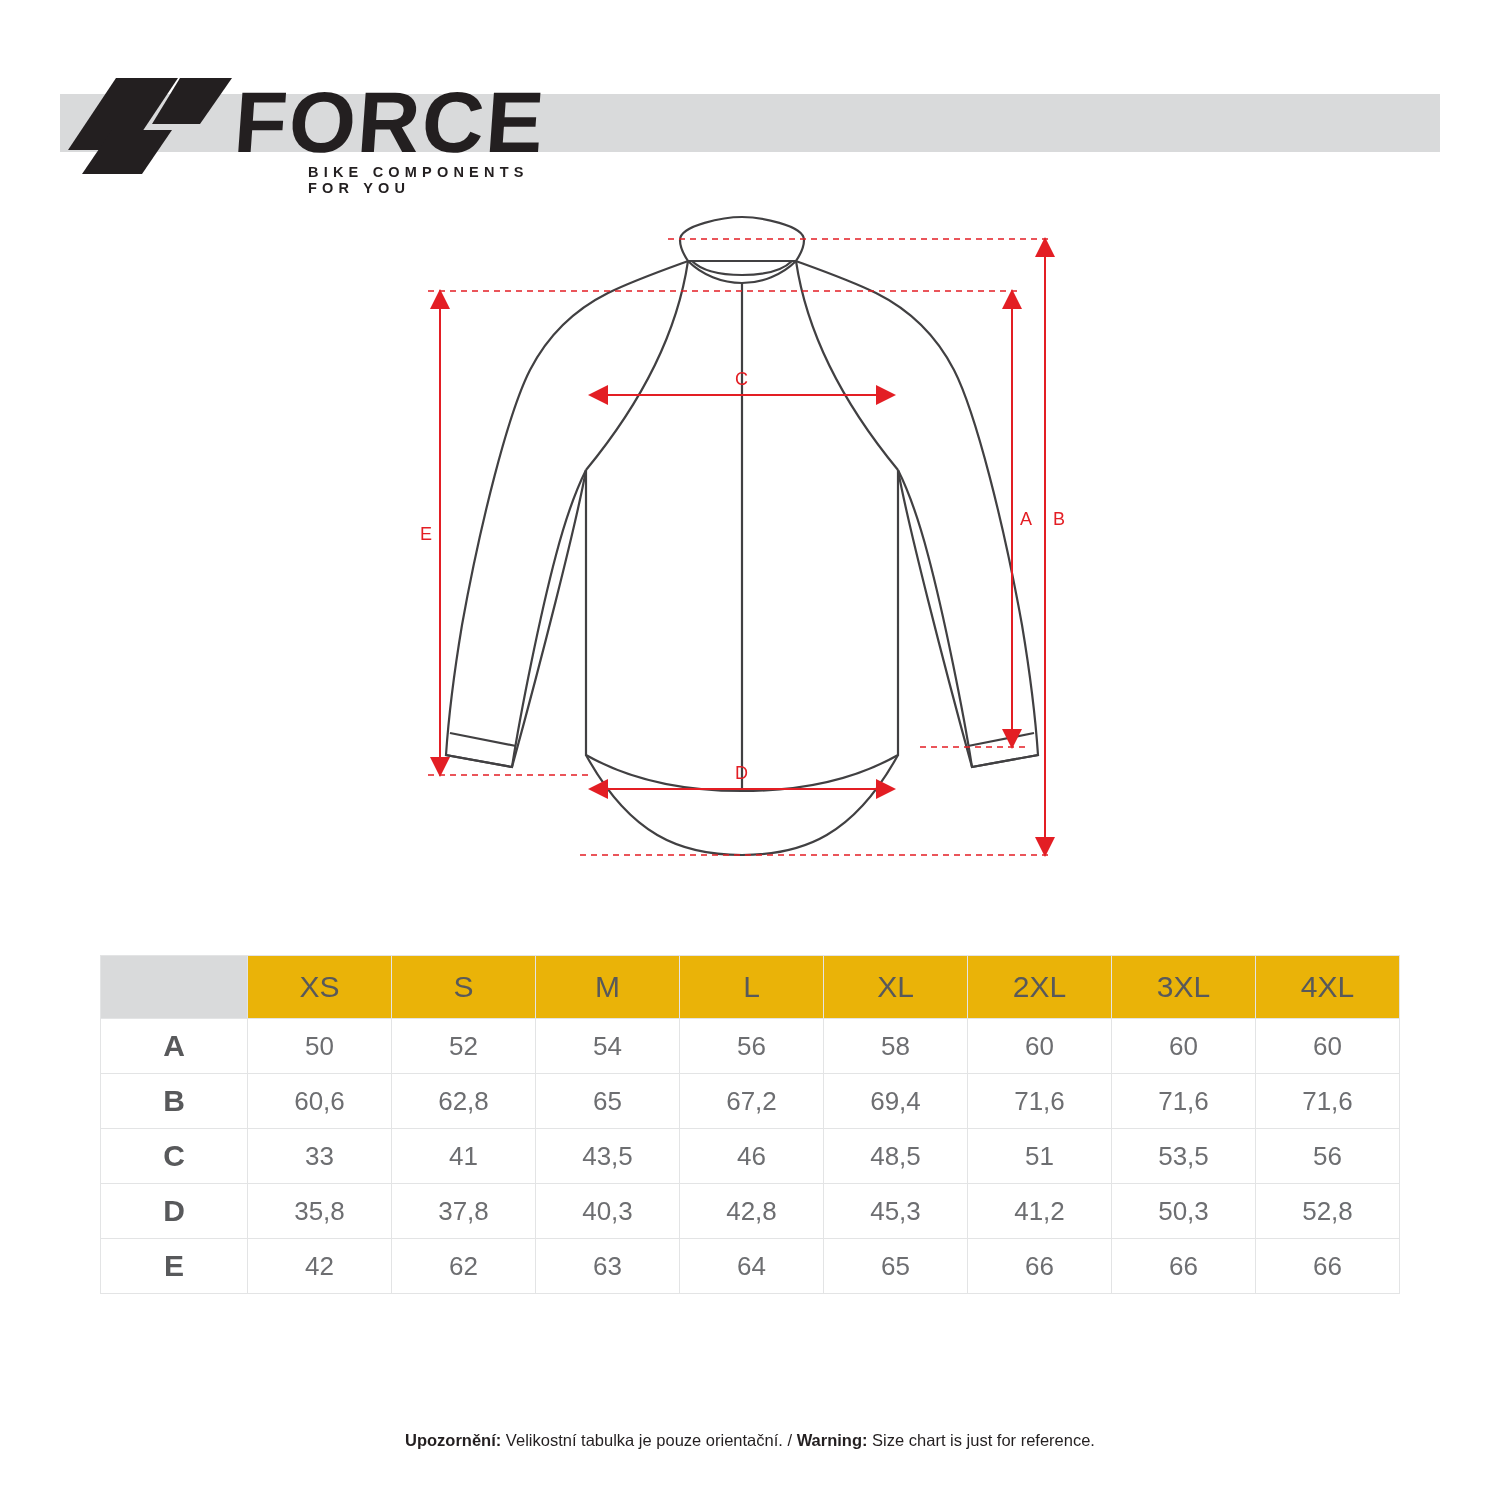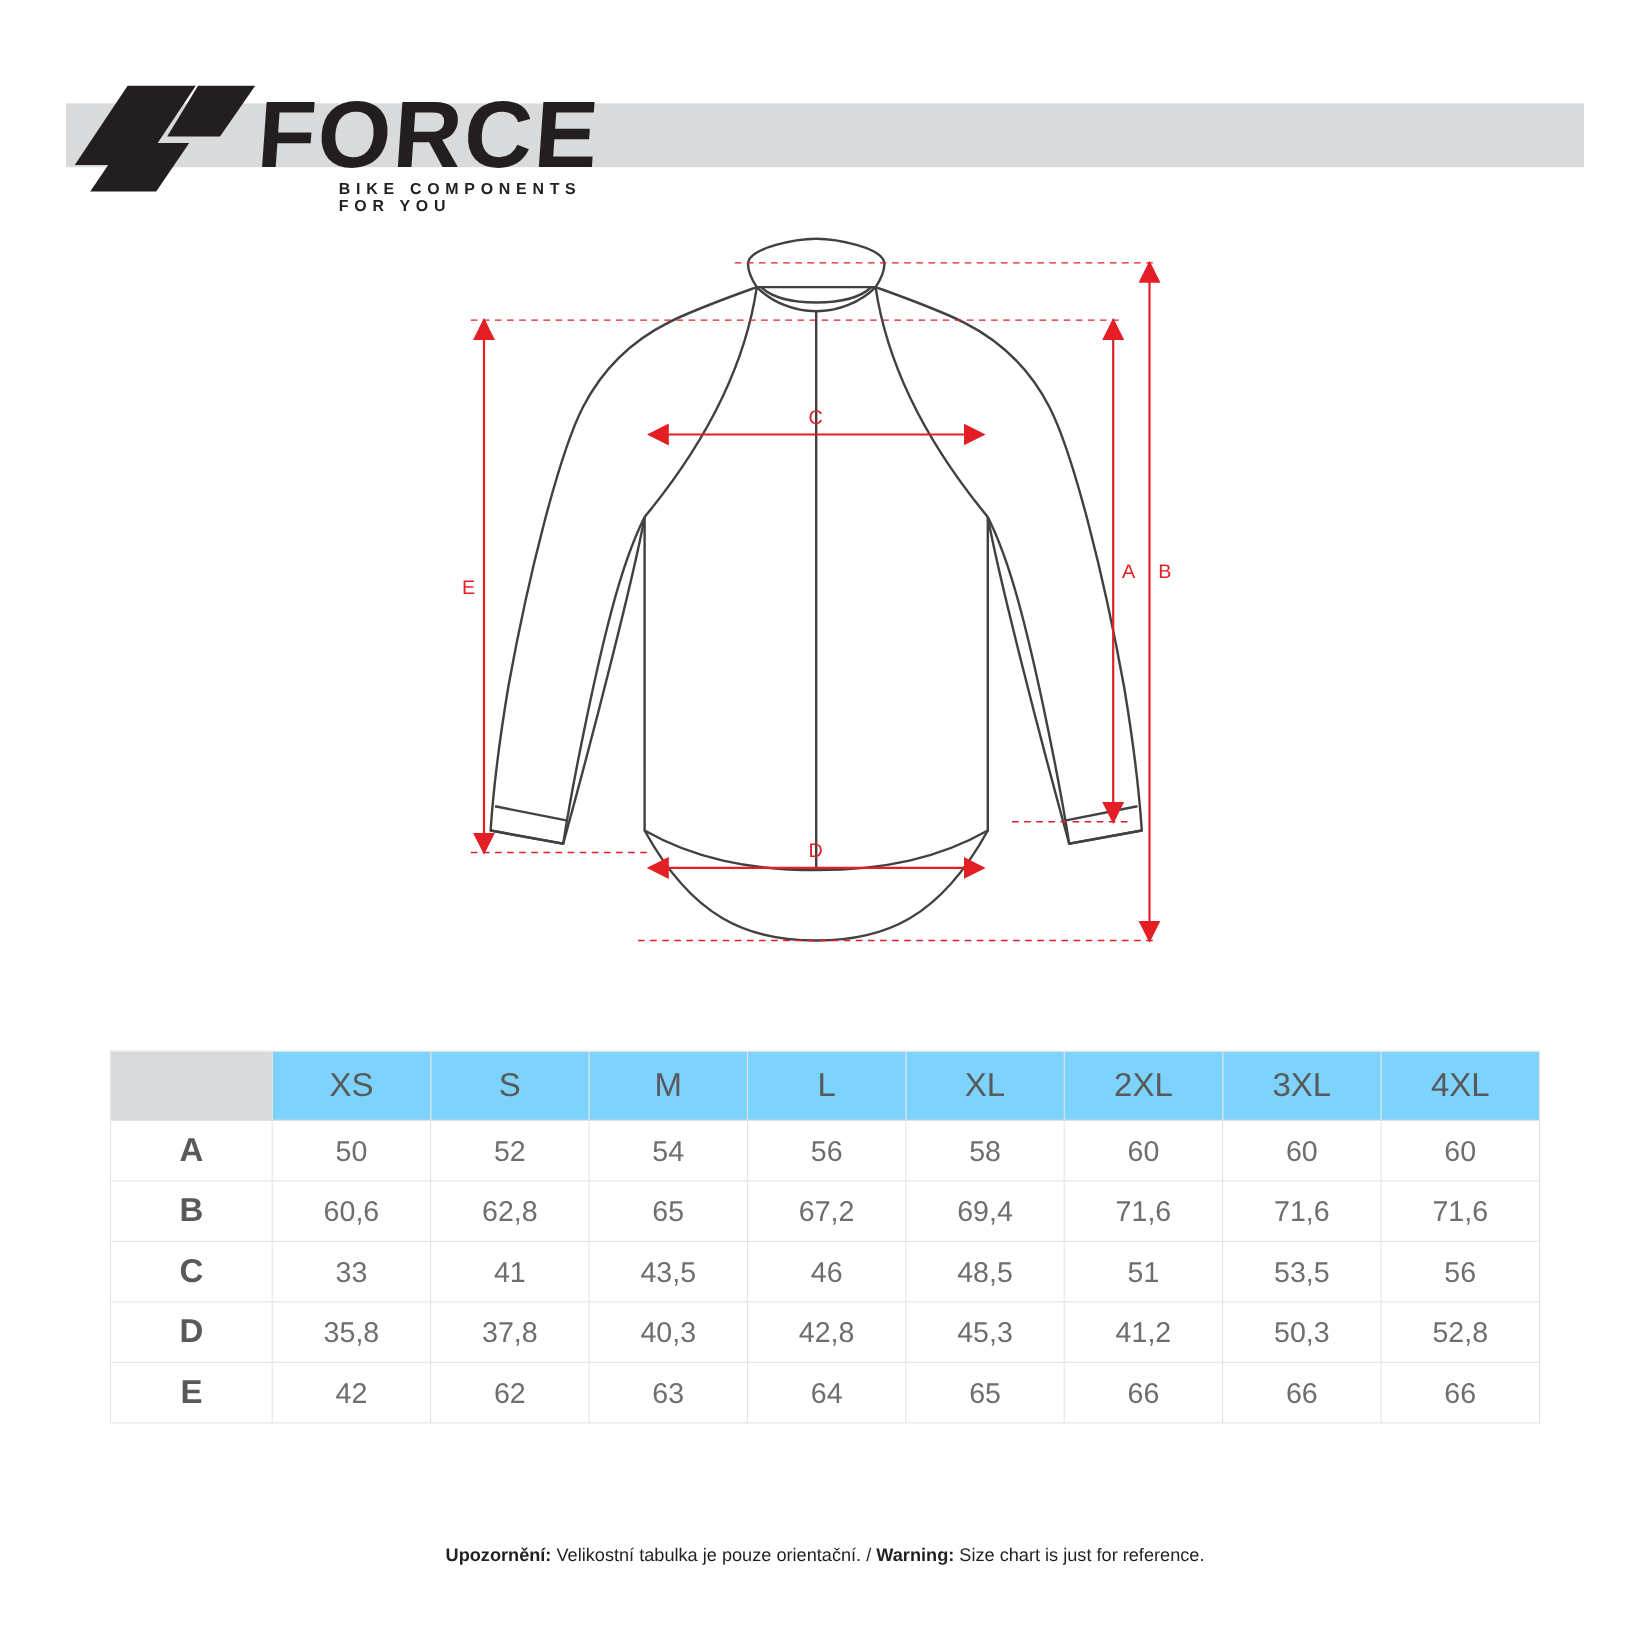--- a/index.html
+++ b/index.html
@@ -93,7 +93,7 @@
     padding: 0;
   }
   .size-table thead th {
-    background: #7dd3fc;
+    background: #eab308;
     color: #58595b;
     font-size: 30px;
     height: 62px;

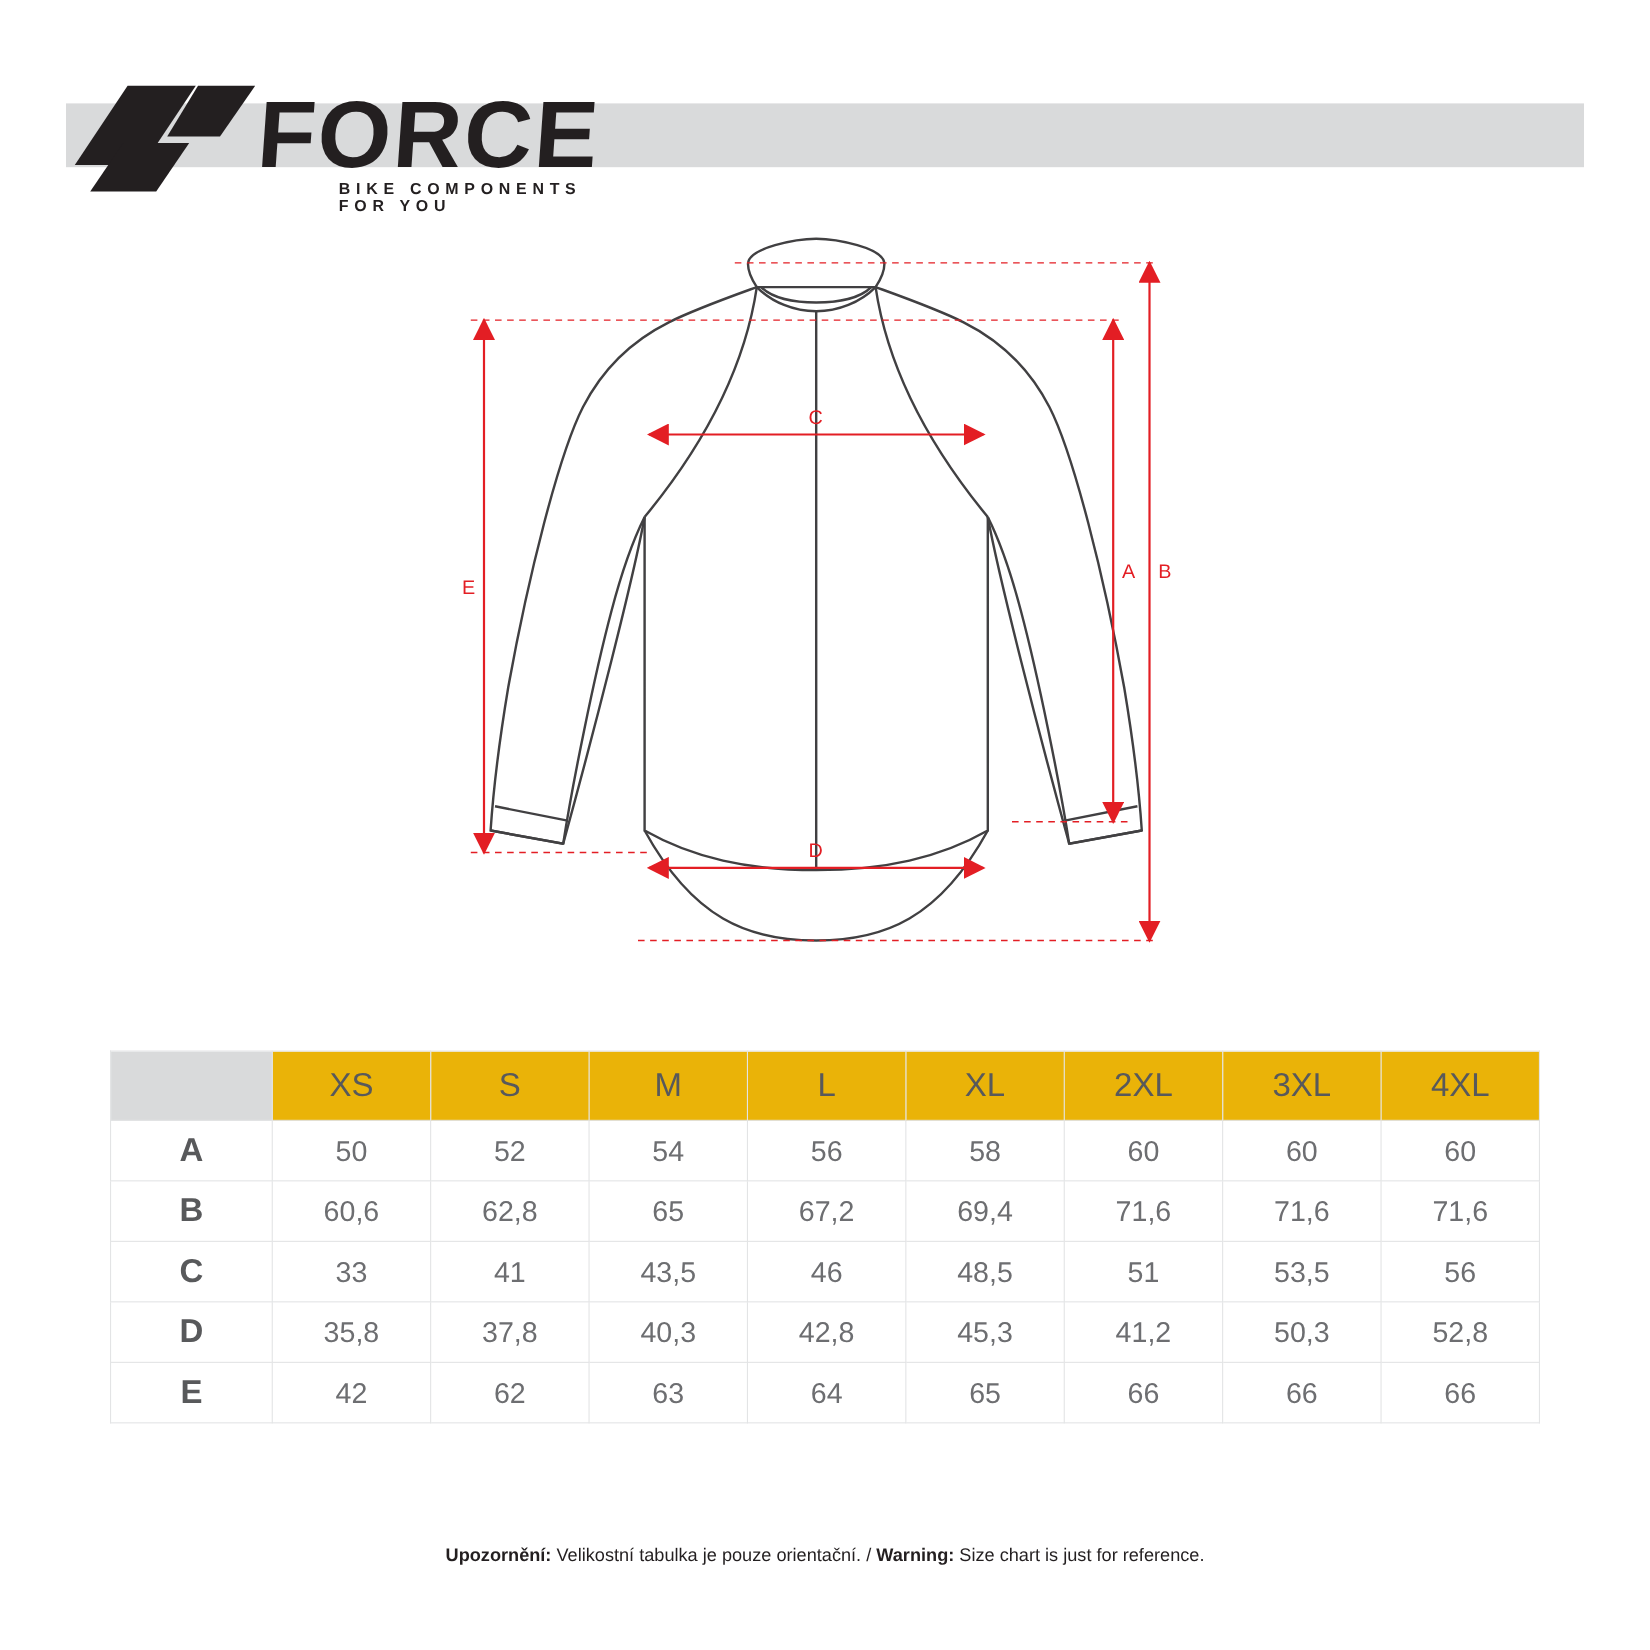--- a/index.html
+++ b/index.html
@@ -119,7 +119,7 @@
     color: #231f20;
     line-height: 28px;
   }
-  .footer .line { display: block; }
+  .footer .line { display: block; margin-top: 26px; }
   .footer b { font-weight: bold; }
 </style>
 </head>

